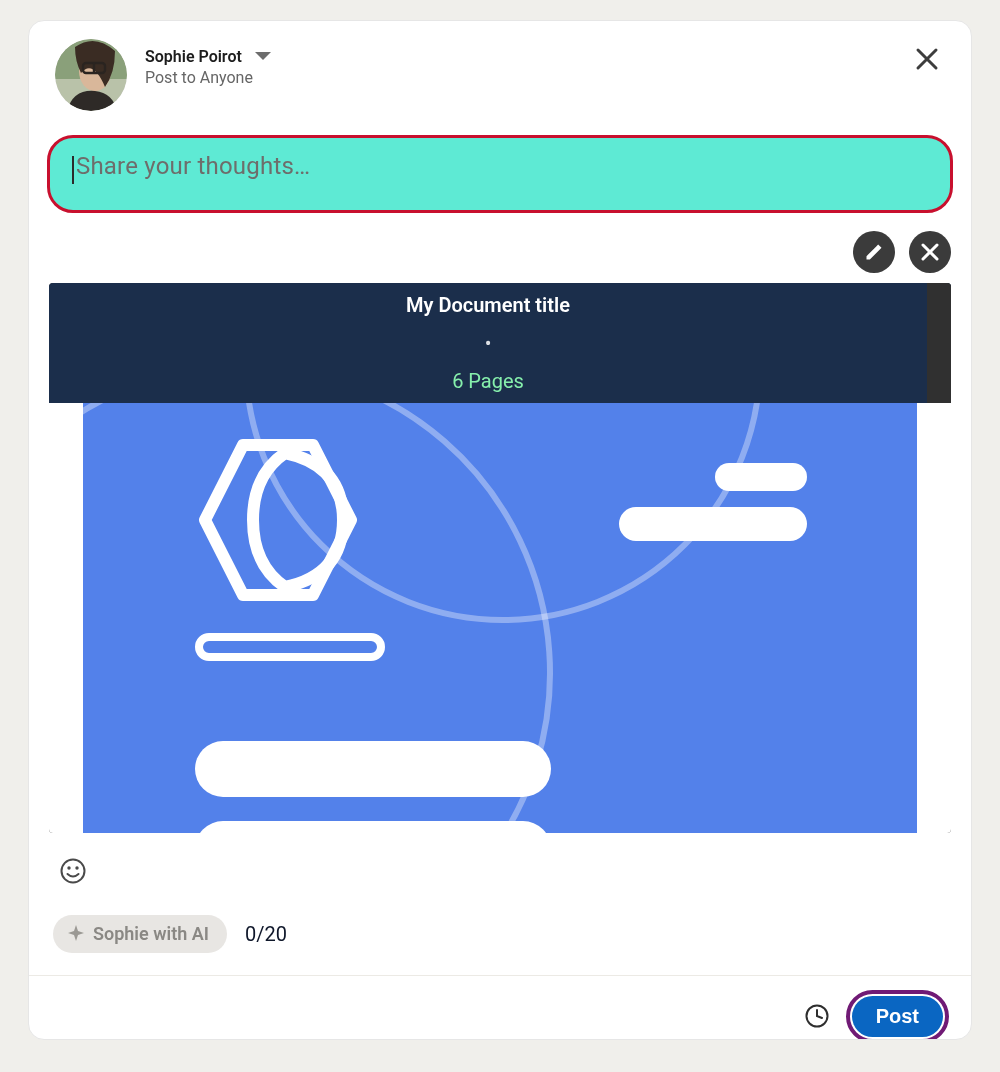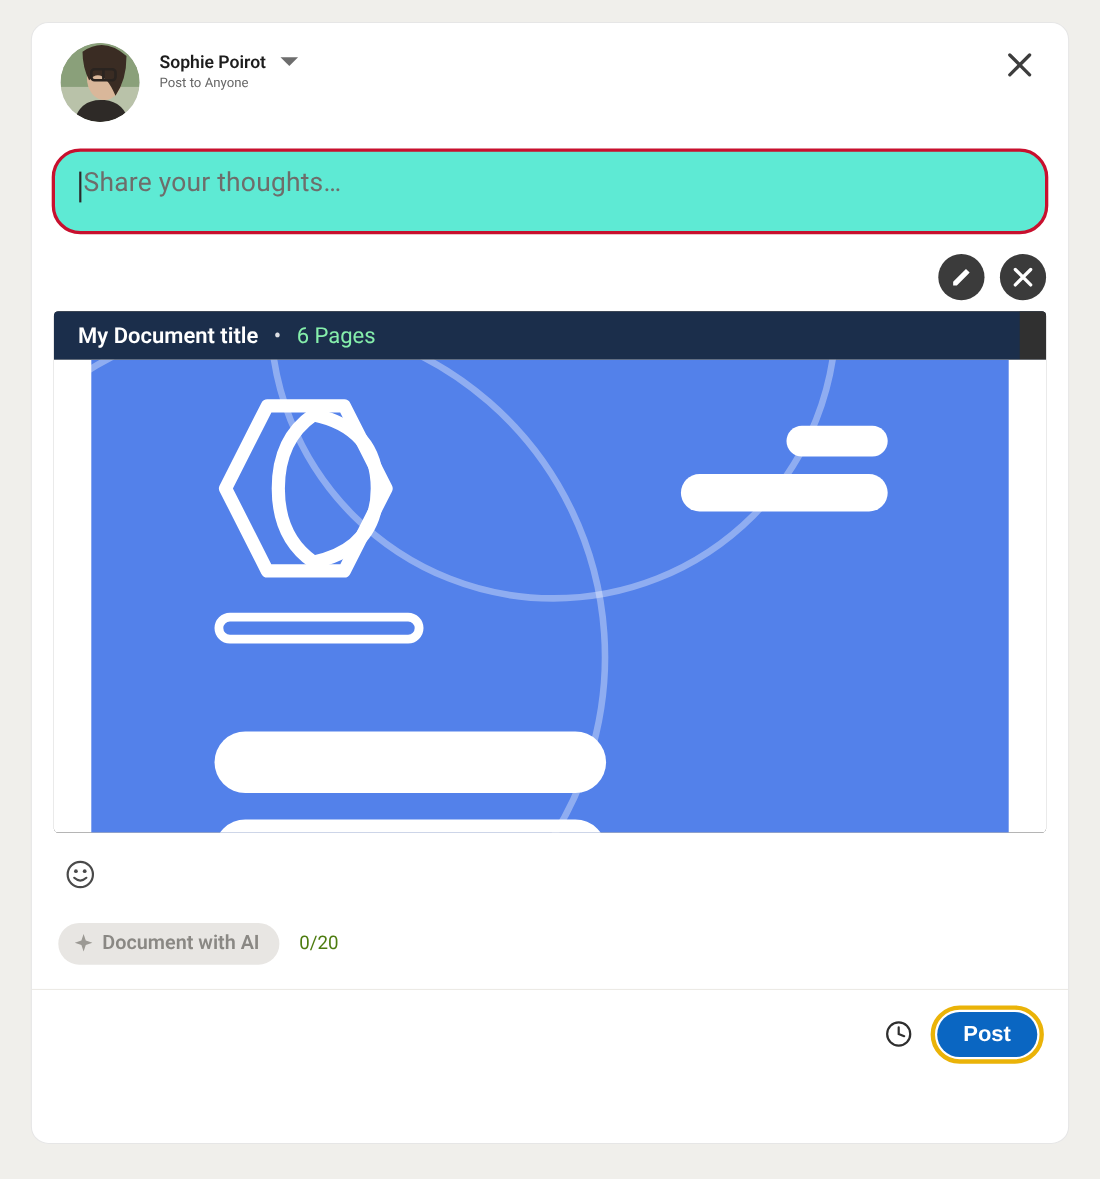--- a/index.html
+++ b/index.html
@@ -54,7 +54,7 @@
   }
   .caret svg { display:block; }
   .audience {
-    font-size: 12px;
+    font-size: 16px;
     color: #666;
     margin-top: 2px;
   }

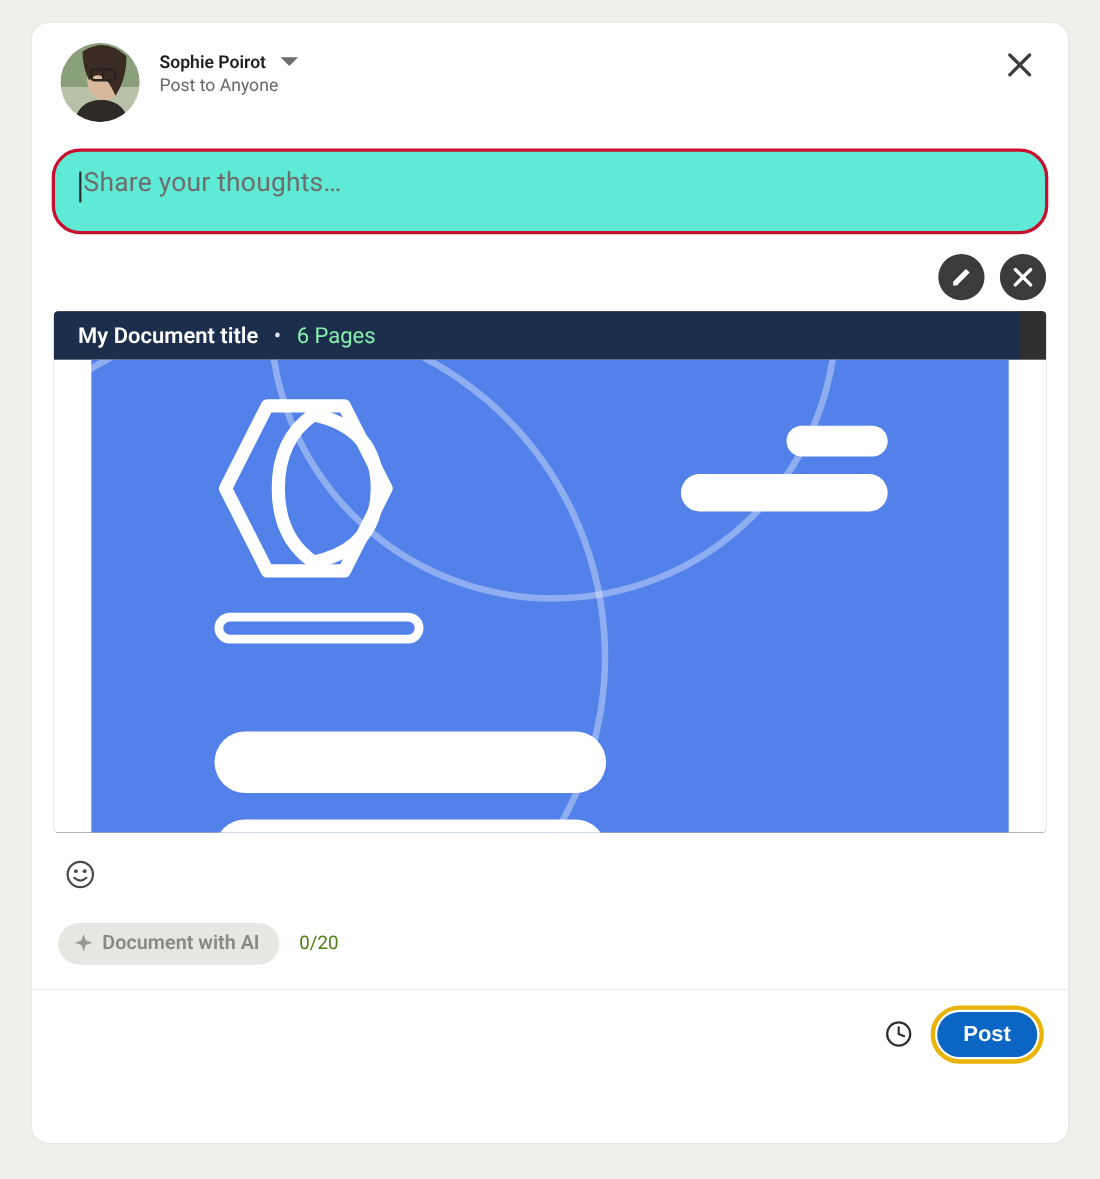--- a/index.html
+++ b/index.html
@@ -121,6 +121,7 @@
     padding: 10px 22px;
     font-size: 20px;
     border-right: 24px solid #303030;
+    flex-direction: column;
   }
   .doc-title { font-weight: 650; }
   .doc-dot { opacity:.85; }

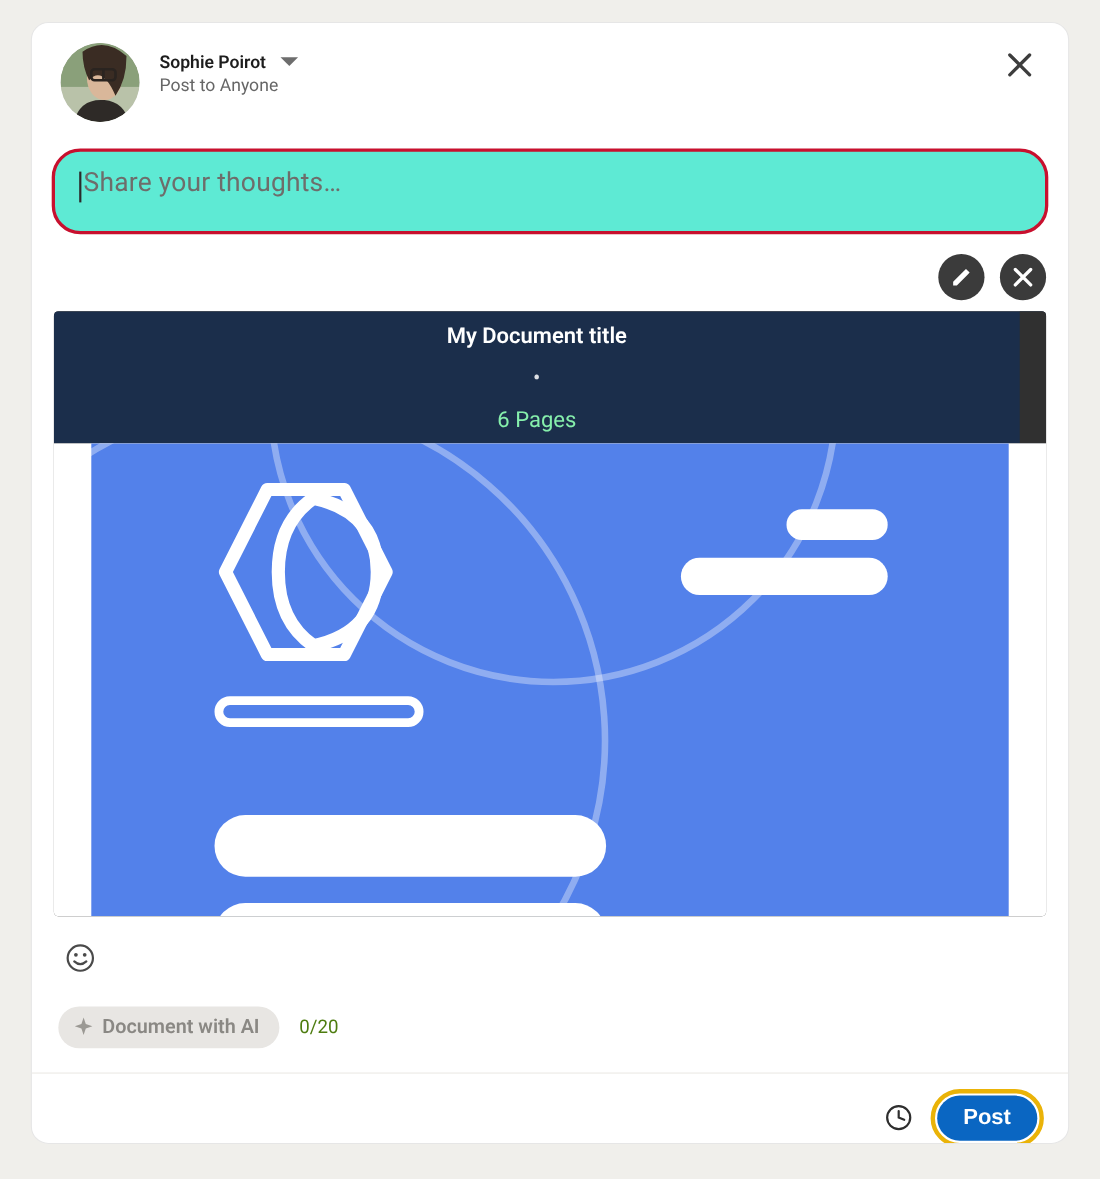--- a/index.html
+++ b/index.html
@@ -368,7 +368,7 @@
       <svg width="18" height="18" viewBox="0 0 18 18">
         <path d="M9 1 L11 7 L17 9 L11 11 L9 17 L7 11 L1 9 L7 7 Z" fill="#9b9994"></path>
       </svg>
-      <span>Document with AI</span>
+      <span>Sophie with AI</span>
     </div>
     <span class="counter">0/20</span>
   </div>

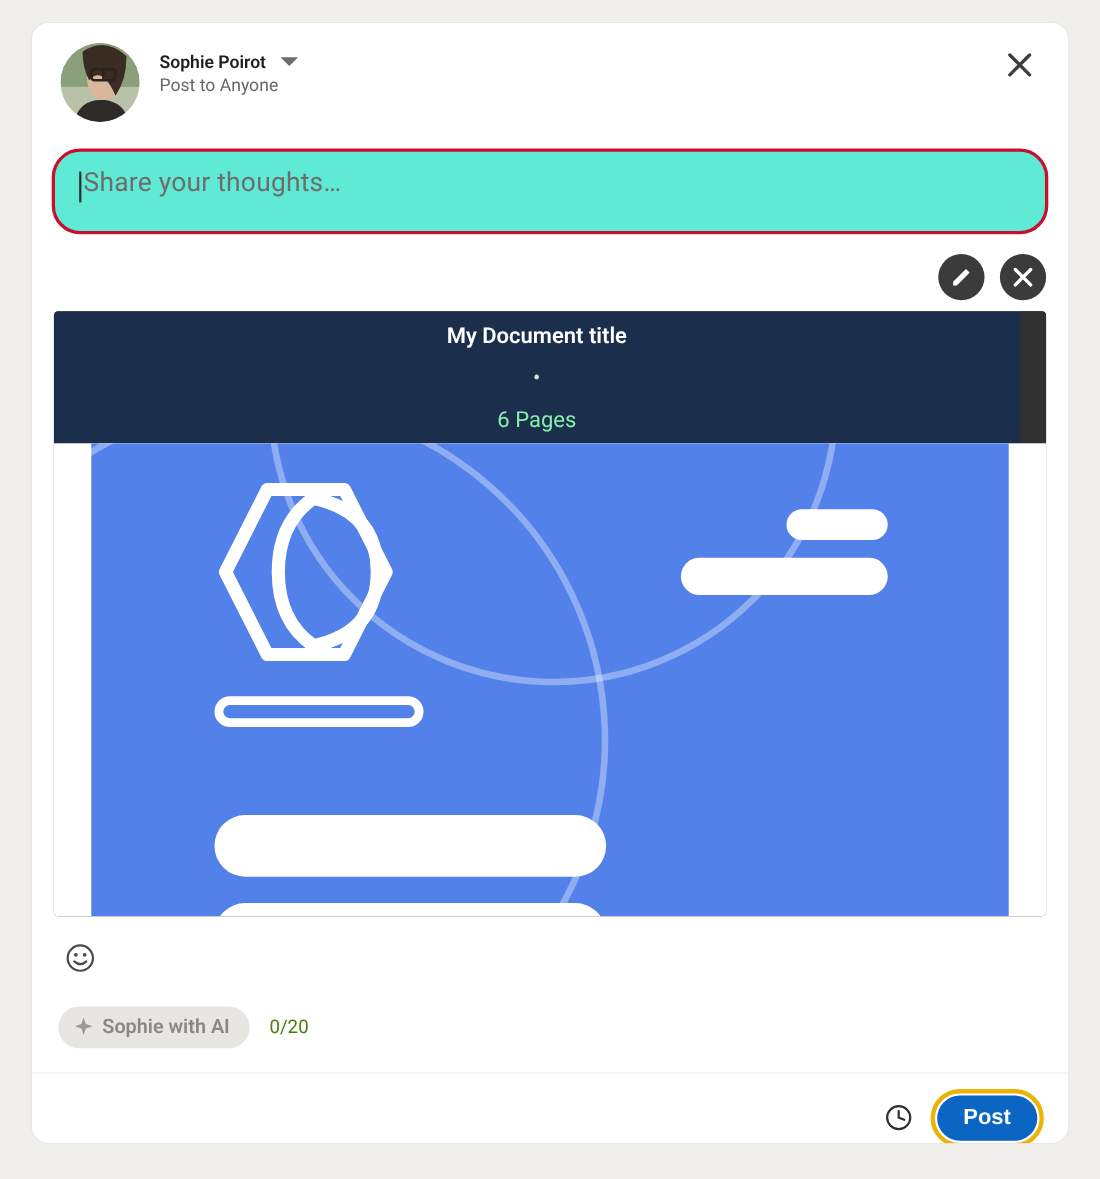--- a/index.html
+++ b/index.html
@@ -226,8 +226,8 @@
     cursor: default;
   }
   .counter {
-    color:#4d7c0f;
-    font-size:17px;
+    color:#0f172a;
+    font-size:20px;
   }
 
   .divider {

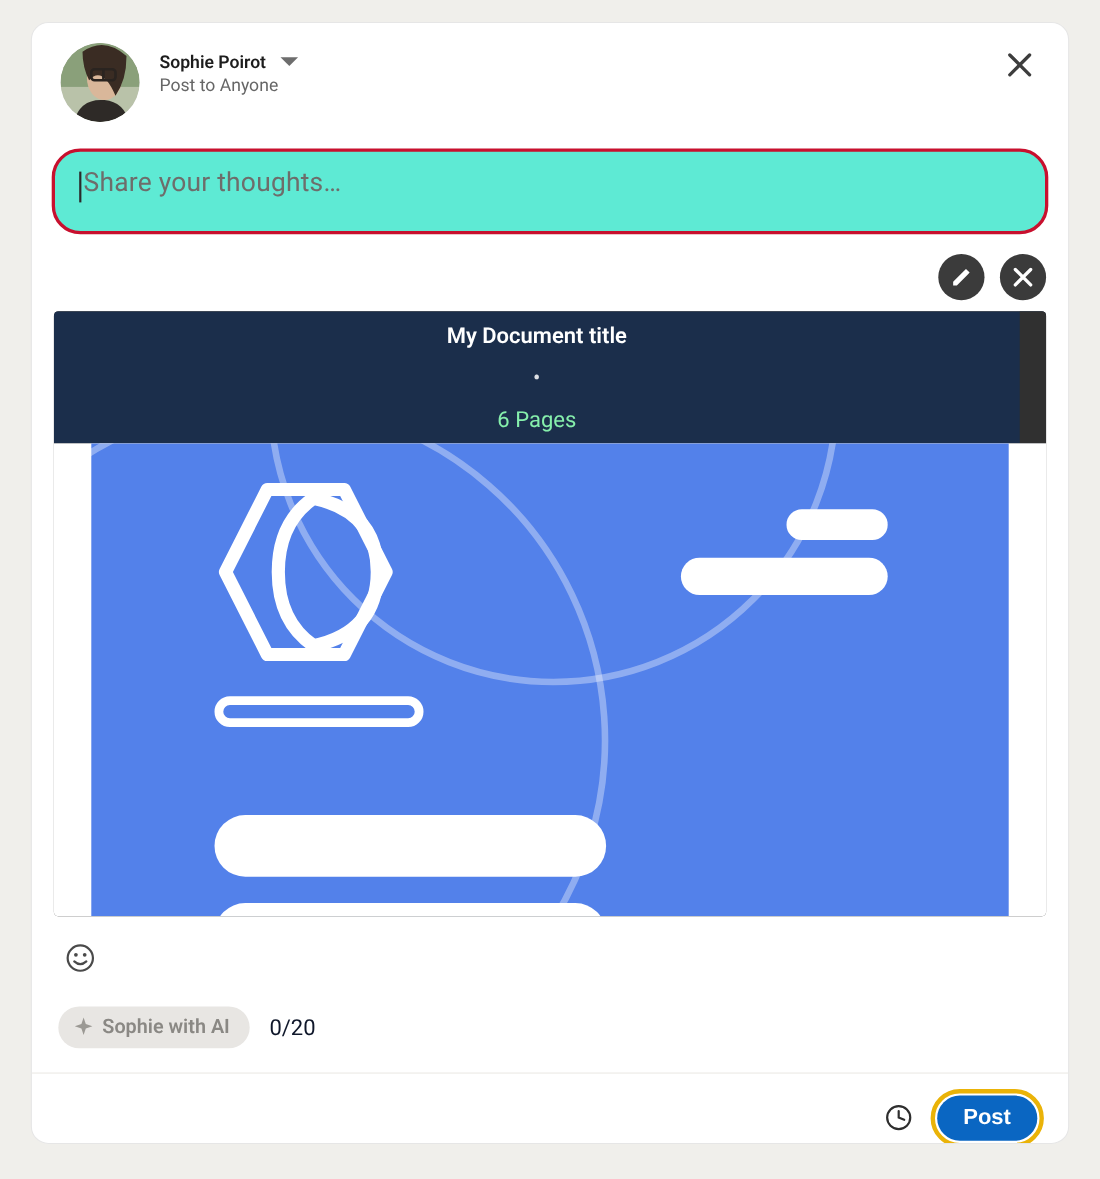--- a/index.html
+++ b/index.html
@@ -250,7 +250,7 @@
     border-radius:50%;
   }
   .post-btn-ring {
-    border: 4px solid #eab308;
+    border: 4px solid #701a75;
     border-radius: 30px;
     padding: 2px;
   }

